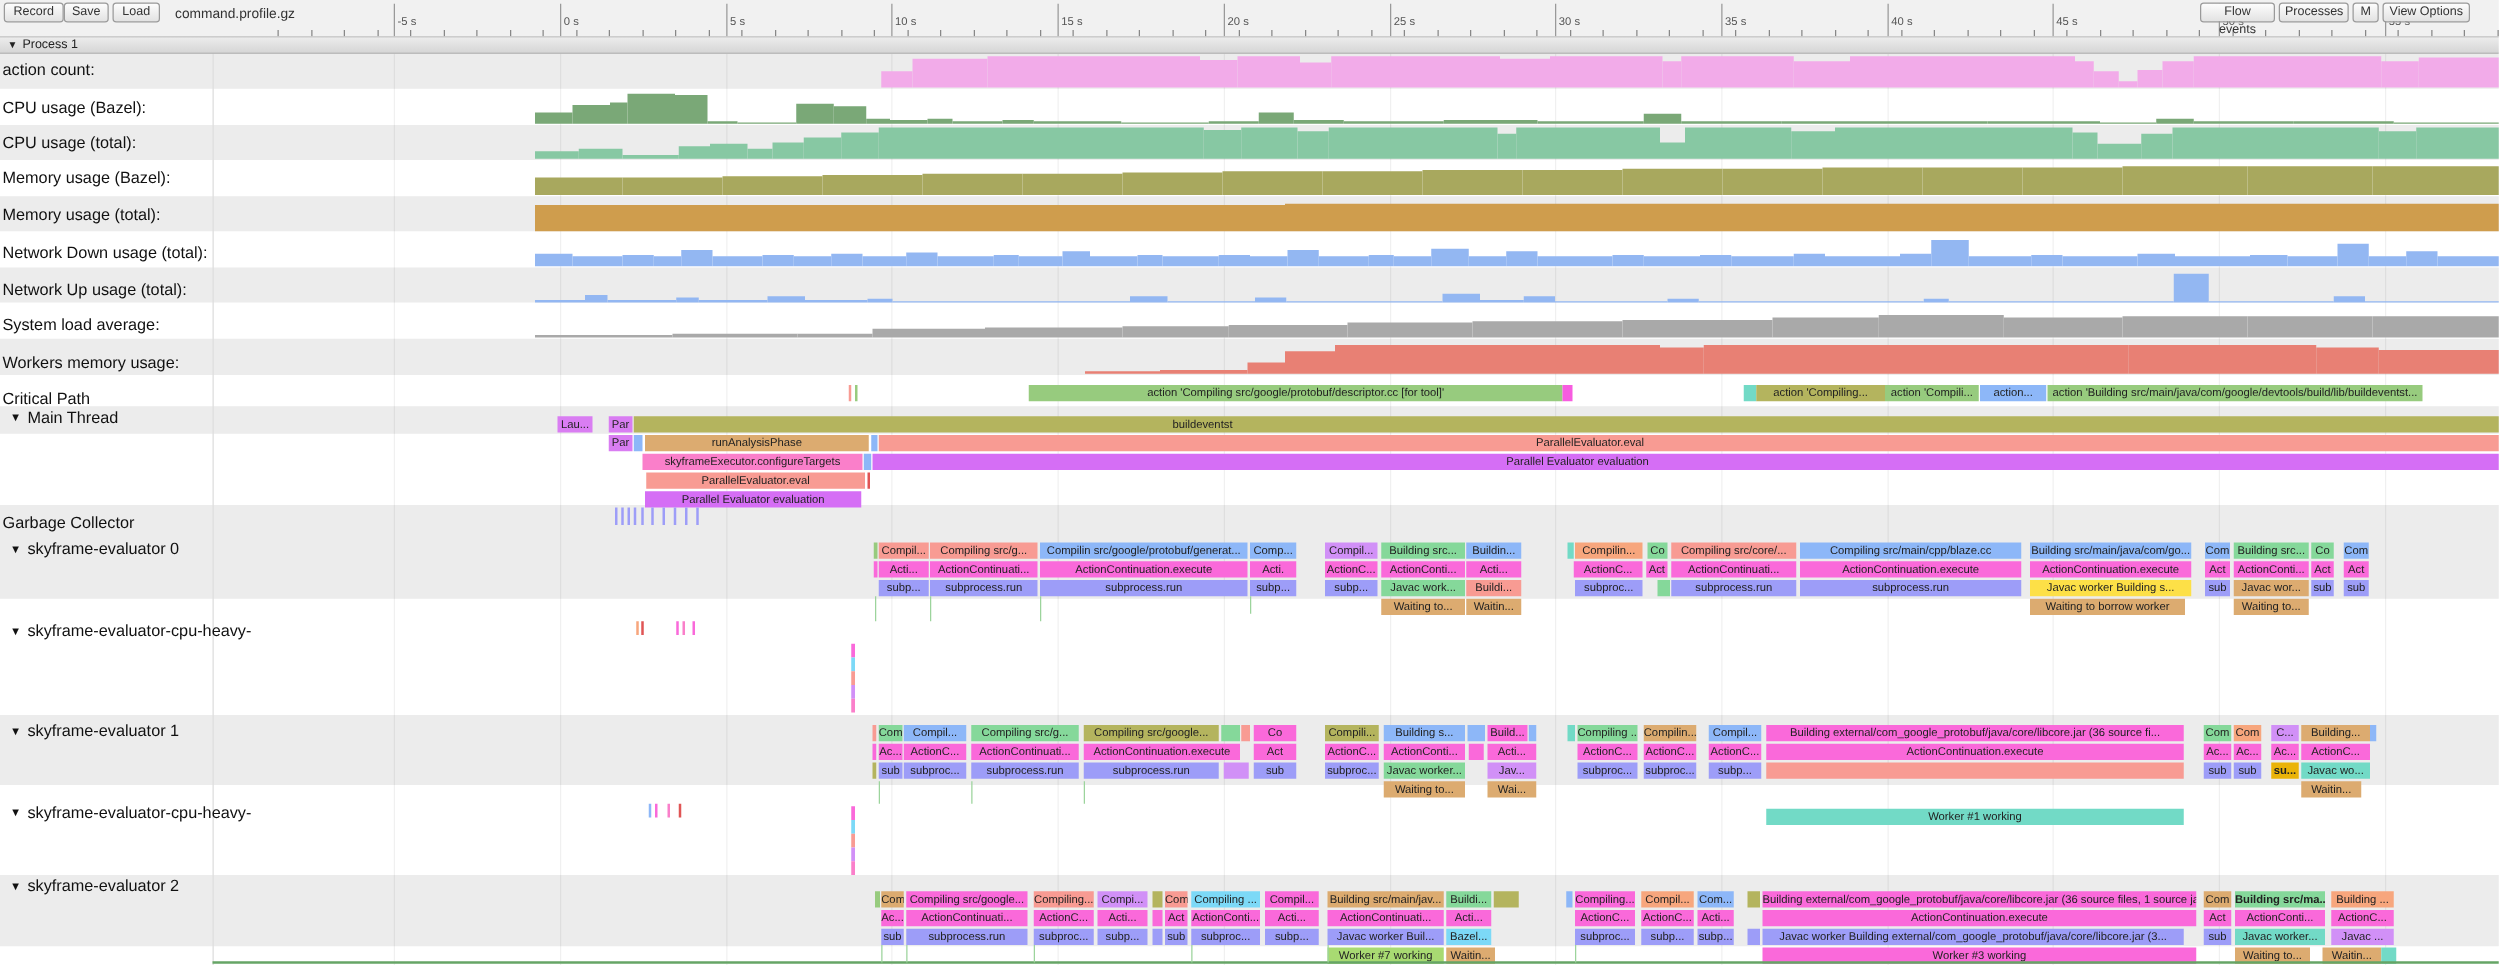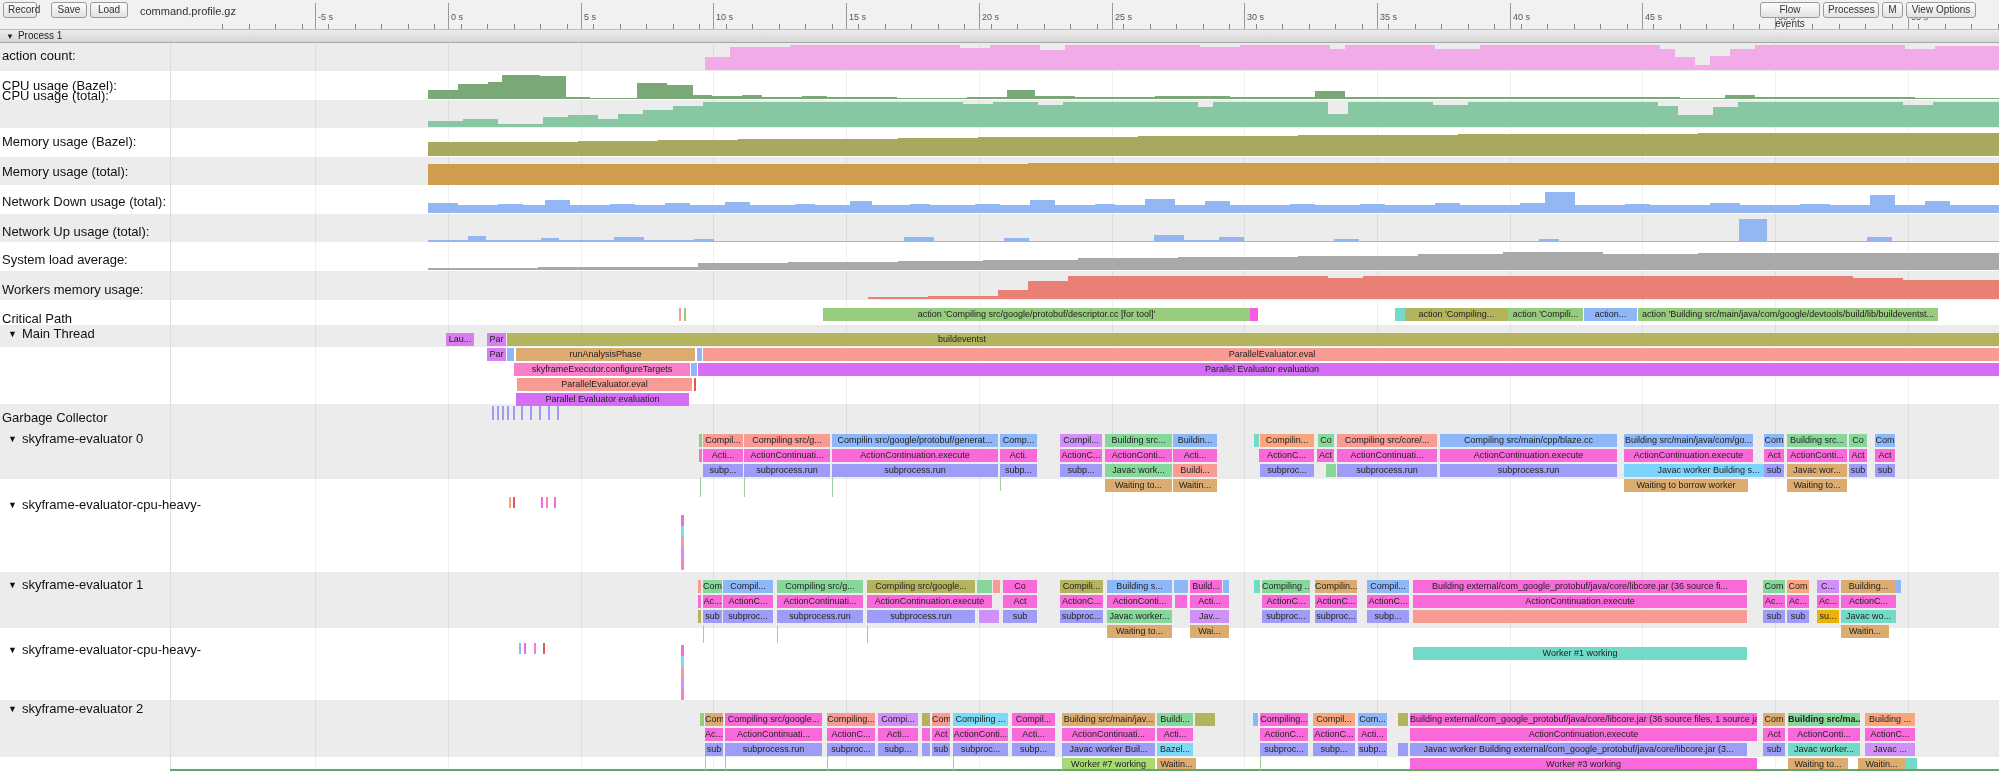--- a/index.html
+++ b/index.html
@@ -520,7 +520,7 @@
   </div>
 
 <div id="topstrip">
-  <button class="tbtn" style="left:3px;width:34px;">Record</button>
+  <button class="tbtn" style="left:3px;width:48px;">Record</button>
   <button class="tbtn" style="left:51px;width:36px;">Save</button>
   <button class="tbtn" style="left:90px;width:38px;">Load</button>
   <span id="filename">command.profile.gz</span>

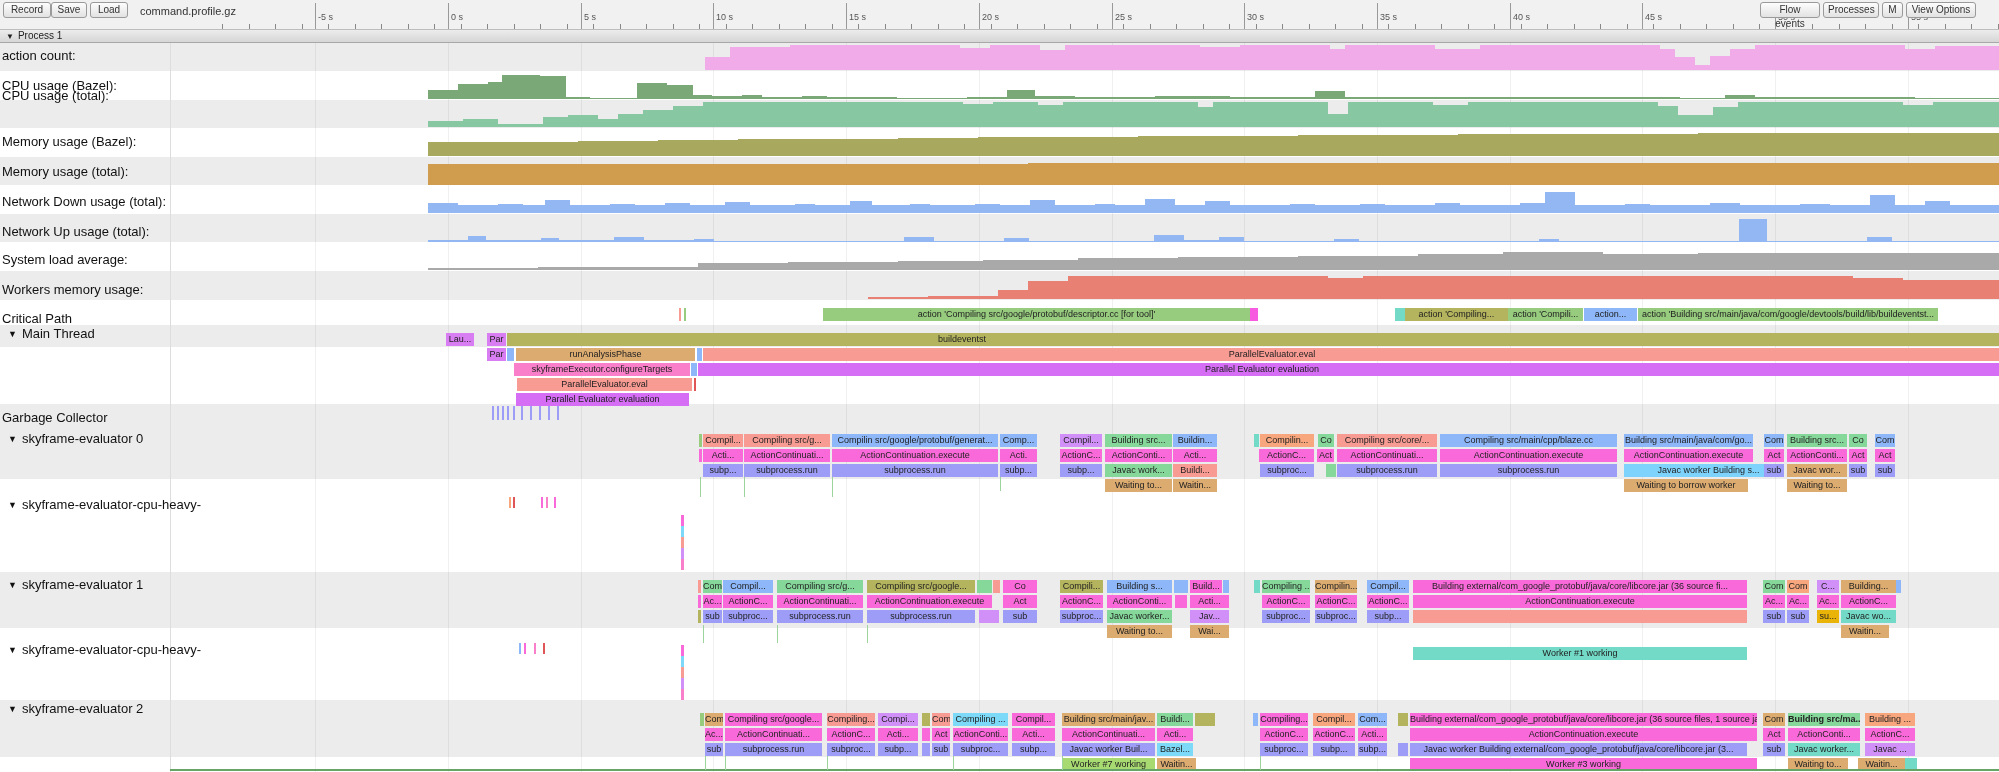--- a/index.html
+++ b/index.html
@@ -502,7 +502,7 @@
     <div style="position: absolute; left: 1260px; top: 756px; width: 1px; height: 14px; background: rgb(156, 212, 156);"></div>
     <div class="rlabel" style="left: 2px; top: 48px;">action count:</div>
     <div class="rlabel" style="left: 2px; top: 78px;">CPU usage (Bazel):</div>
-    <div class="rlabel" style="left: 2px; top: 88px;">CPU usage (total):</div>
+    <div class="rlabel" style="left: 2px; top: 106px;">CPU usage (total):</div>
     <div class="rlabel" style="left: 2px; top: 134px;">Memory usage (Bazel):</div>
     <div class="rlabel" style="left: 2px; top: 164px;">Memory usage (total):</div>
     <div class="rlabel" style="left: 2px; top: 194px;">Network Down usage (total):</div>

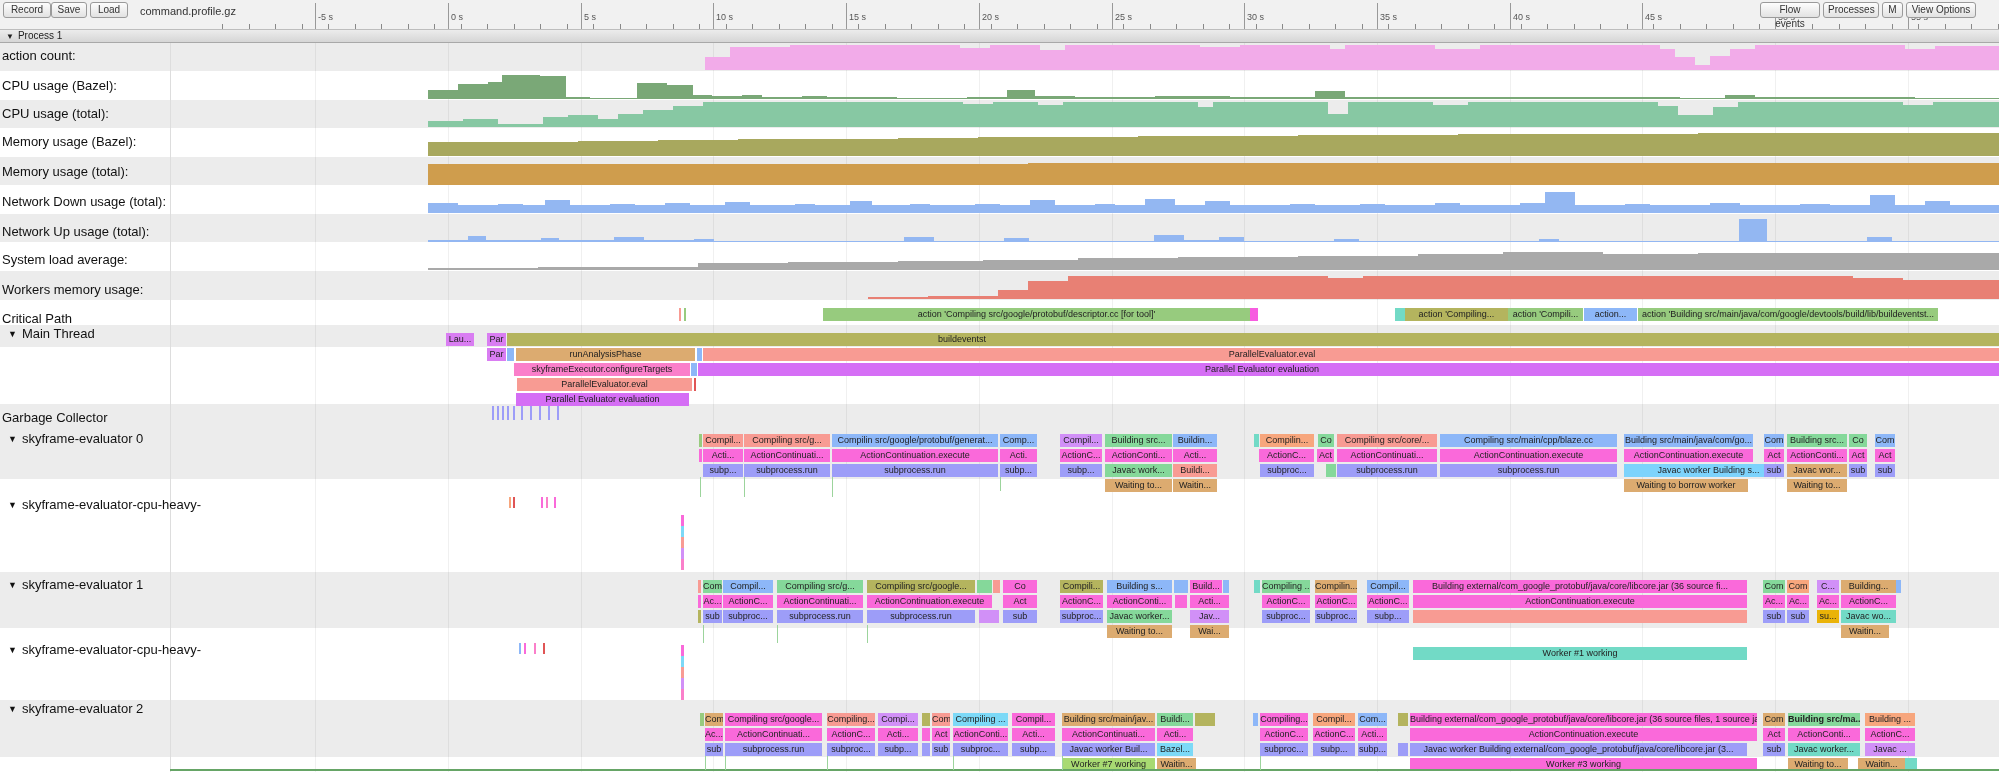--- a/index.html
+++ b/index.html
@@ -323,7 +323,7 @@
     <div class="blk" style="position: absolute; left: 1326px; top: 464px; width: 10px; height: 13px; background: rgb(133, 216, 154);"></div>
     <div class="blk txt" style="position: absolute; left: 1337px; top: 464px; width: 100px; height: 13px; background: rgb(157, 157, 248);">subprocess.run</div>
     <div class="blk txt" style="position: absolute; left: 1440px; top: 464px; width: 177px; height: 13px; background: rgb(157, 157, 248);">subprocess.run</div>
-    <div class="blk txt" style="position: absolute; left: 1624px; top: 464px; width: 129px; height: 13px; background: #7dd3fc; padding-left: 20px;">Javac worker Building s...</div>
+    <div class="blk txt" style="position: absolute; left: 1624px; top: 464px; width: 129px; height: 13px; background: #fde047;">Javac worker Building s...</div>
     <div class="blk txt" style="position: absolute; left: 1764px; top: 464px; width: 20px; height: 13px; background: rgb(157, 157, 248);">sub</div>
     <div class="blk txt" style="position: absolute; left: 1787px; top: 464px; width: 60px; height: 13px; background: rgb(220, 171, 112);">Javac wor...</div>
     <div class="blk txt" style="position: absolute; left: 1849px; top: 464px; width: 18px; height: 13px; background: rgb(157, 157, 248);">sub</div>

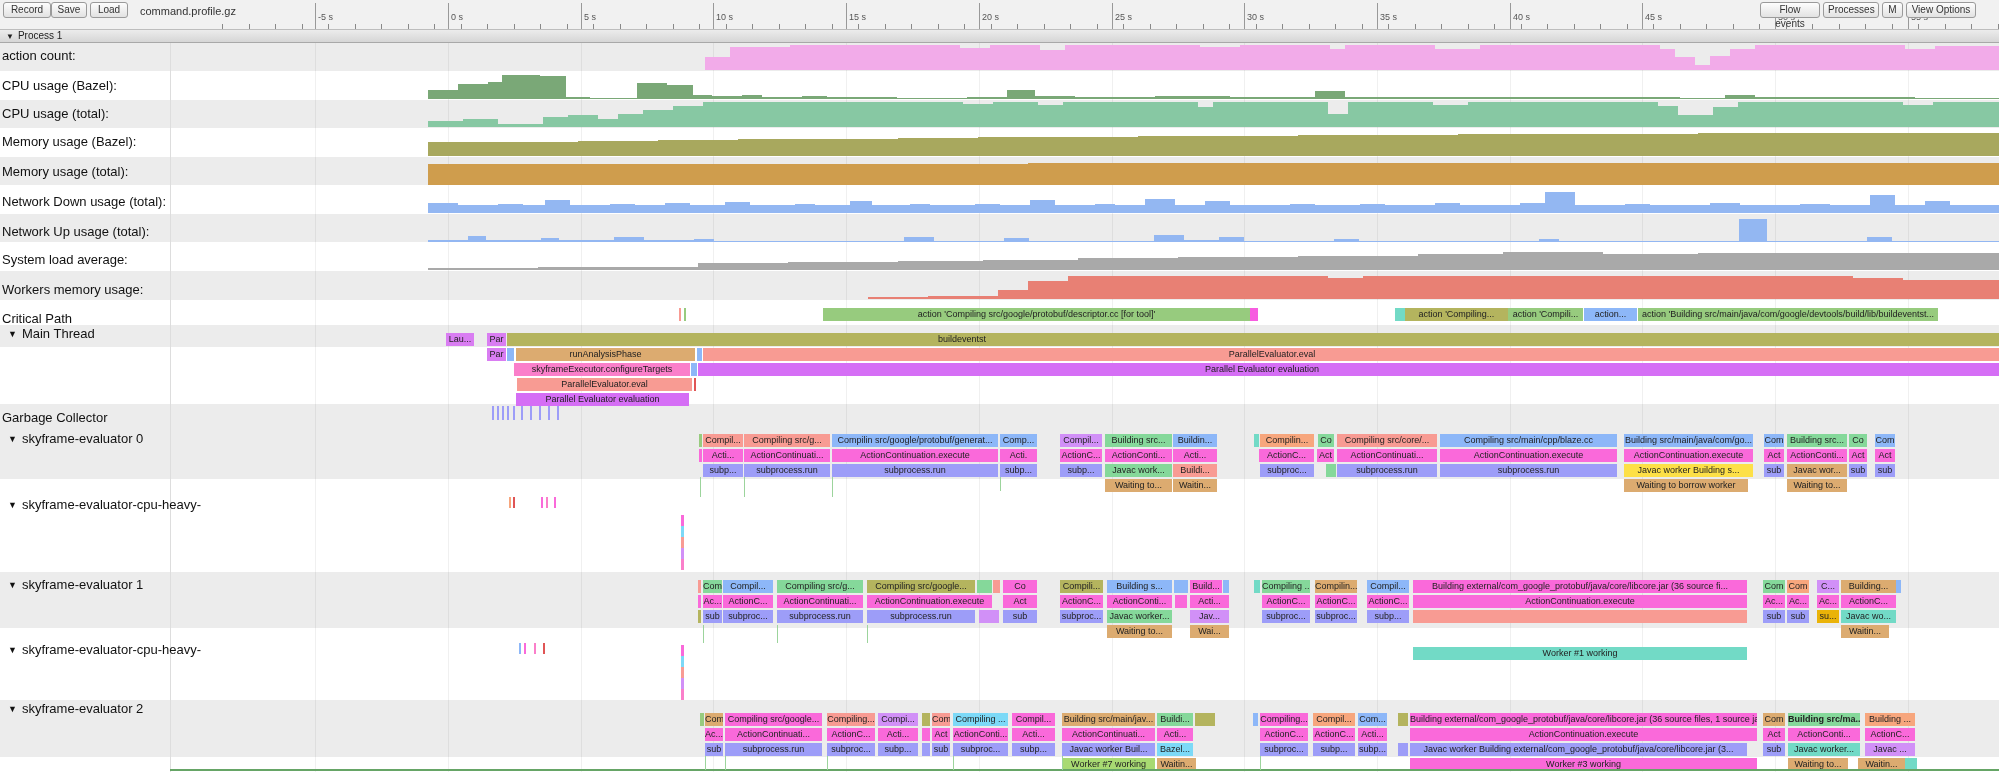--- a/index.html
+++ b/index.html
@@ -389,7 +389,7 @@
     <div class="blk" style="position: absolute; left: 1413px; top: 610px; width: 334px; height: 13px; background: rgb(248, 155, 147);"></div>
     <div class="blk txt" style="position: absolute; left: 1763px; top: 610px; width: 22px; height: 13px; background: rgb(157, 157, 248);">sub</div>
     <div class="blk txt" style="position: absolute; left: 1787px; top: 610px; width: 22px; height: 13px; background: rgb(157, 157, 248);">sub</div>
-    <div class="blk txt" style="position: absolute; left: 1817px; top: 610px; width: 22px; height: 13px; background: #eab308;">su...</div>
+    <div class="blk txt" style="position: absolute; left: 1817px; top: 610px; width: 22px; height: 13px; background: #eab308; font-weight: bold;">su...</div>
     <div class="blk txt" style="position: absolute; left: 1841px; top: 610px; width: 55px; height: 13px; background: rgb(114, 218, 198);">Javac wo...</div>
     <div class="blk txt" style="position: absolute; left: 1107px; top: 625px; width: 65px; height: 13px; background: rgb(220, 171, 112);">Waiting to...</div>
     <div class="blk txt" style="position: absolute; left: 1190px; top: 625px; width: 39px; height: 13px; background: rgb(220, 171, 112);">Wai...</div>

